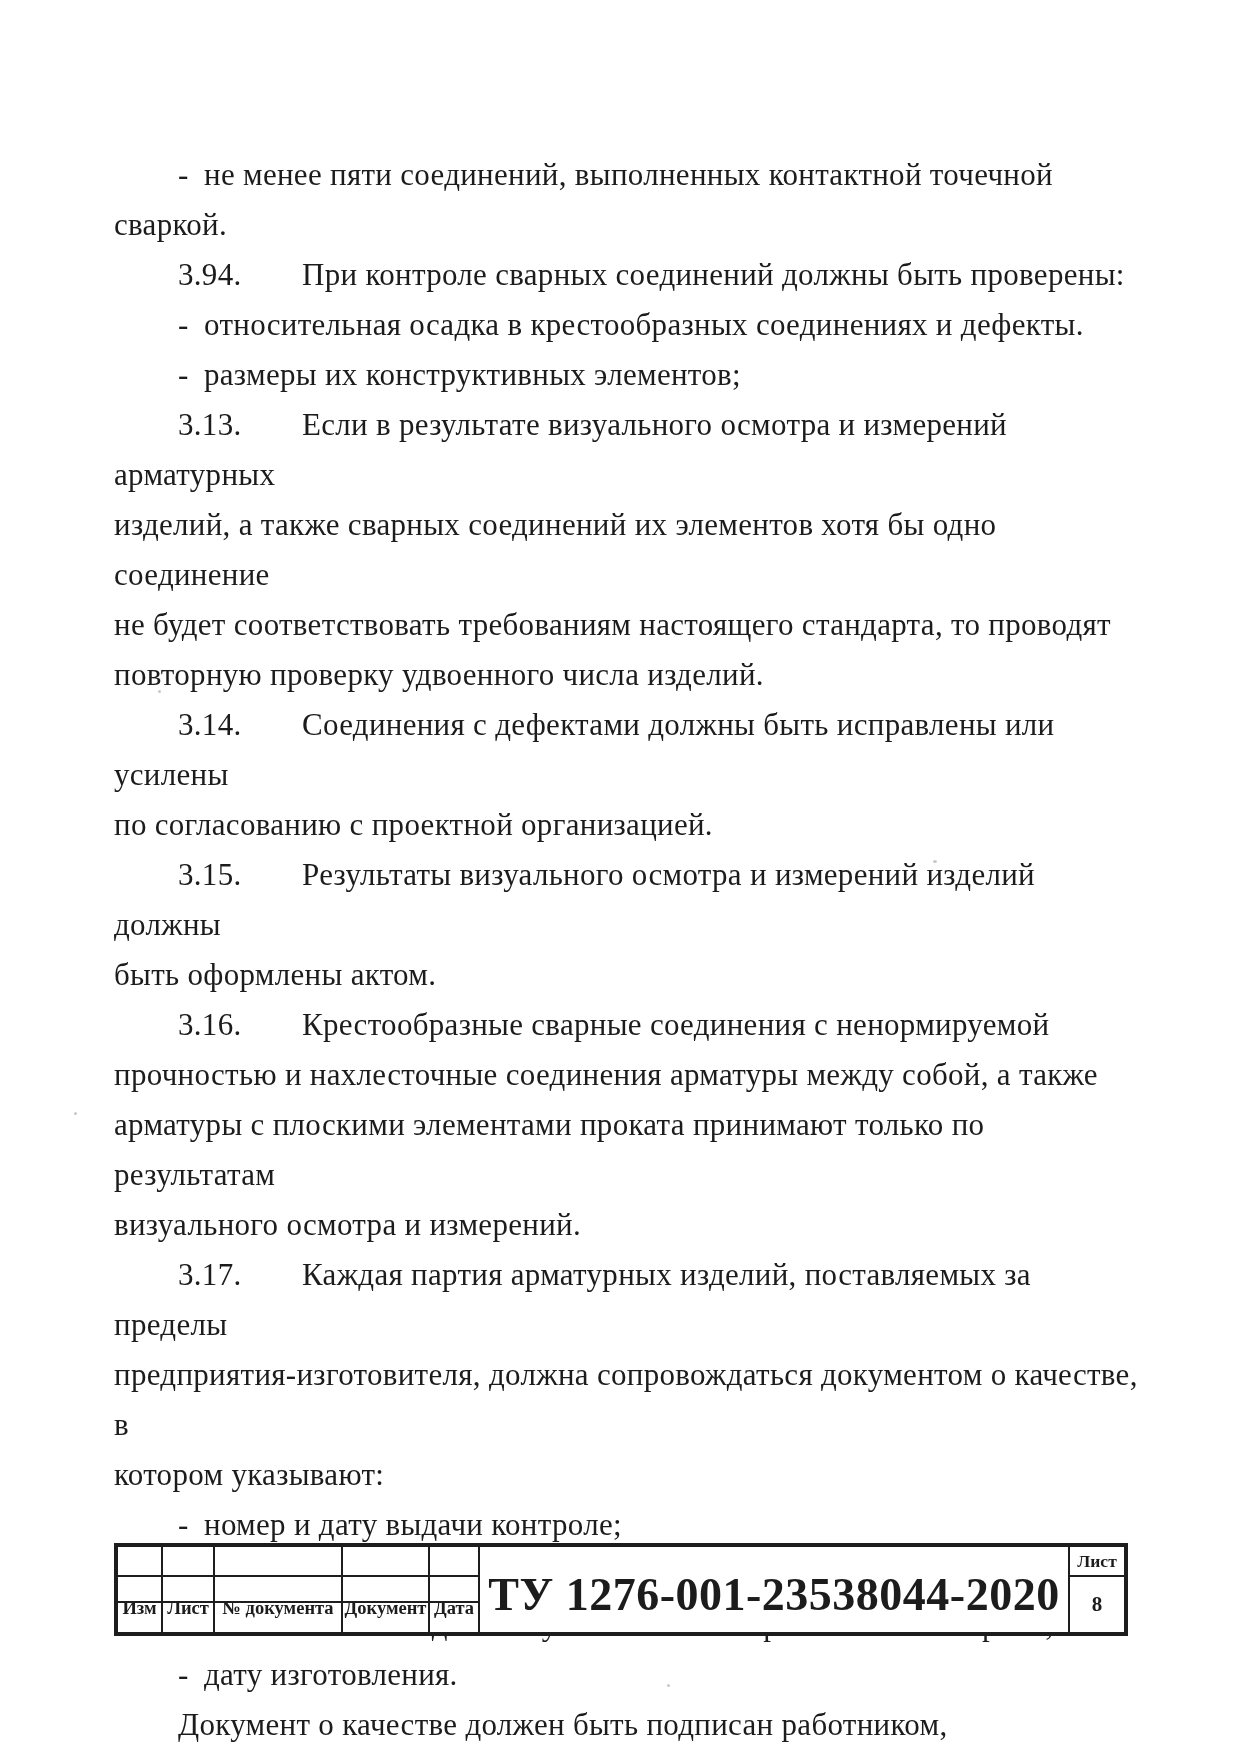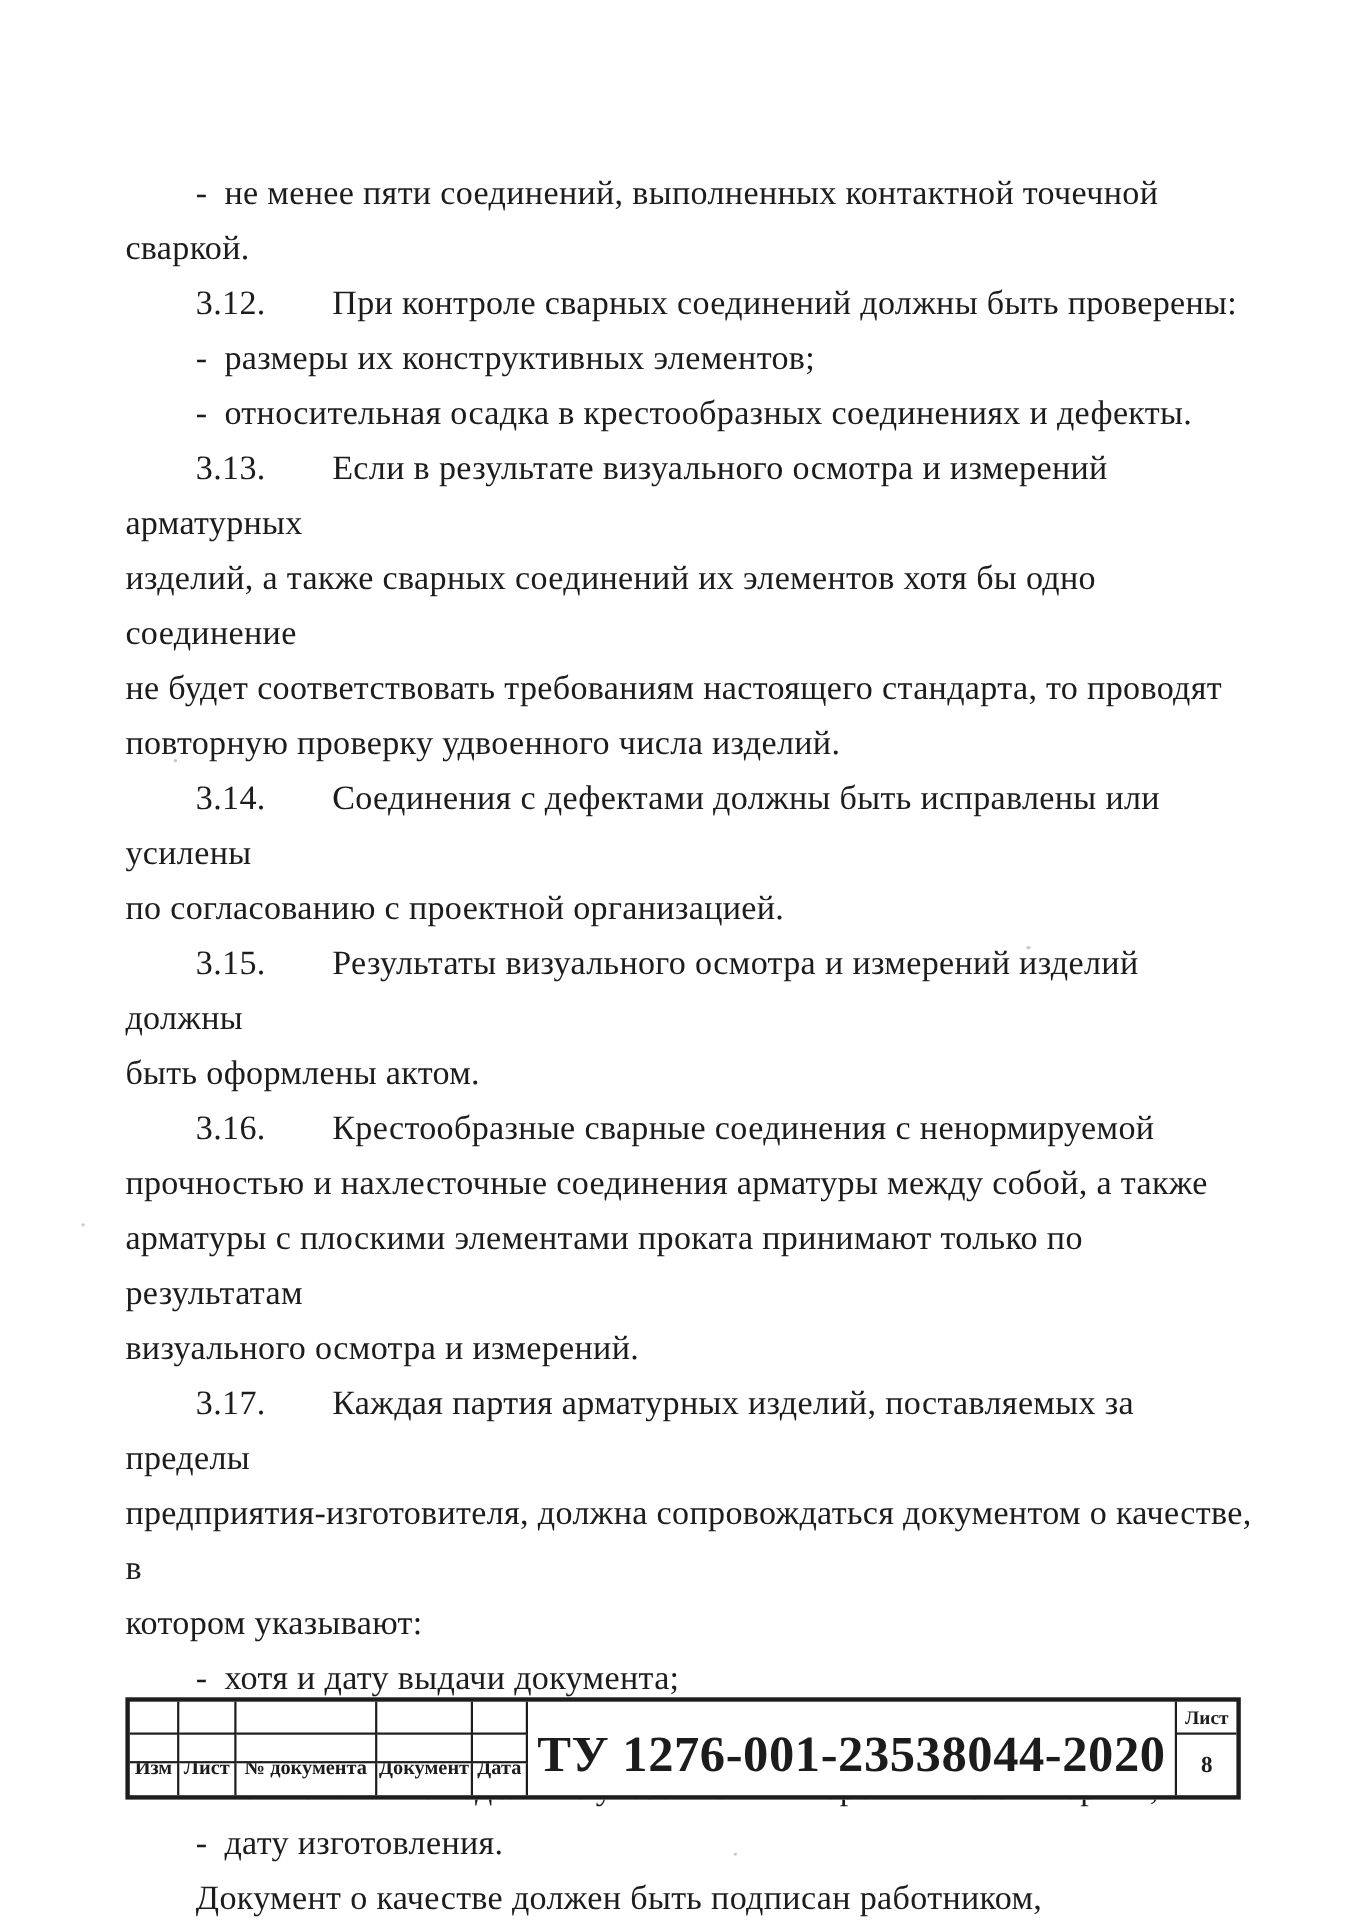--- a/index.html
+++ b/index.html
@@ -86,7 +86,7 @@
 
     <p class="para"><span class="dash">-</span><span class="ptext">не менее пяти соединений, выполненных контактной точечной сваркой.</span></p>
 
-    <p class="para"><span class="num">3.12.</span><span class="ptext">При контроле сварных соединений должны быть проверены:</span></p>
+    <p class="para"><span class="num">3.94.</span><span class="ptext">При контроле сварных соединений должны быть проверены:</span></p>
 
     <p class="para"><span class="dash">-</span><span class="ptext">размеры их конструктивных элементов;</span></p>
 

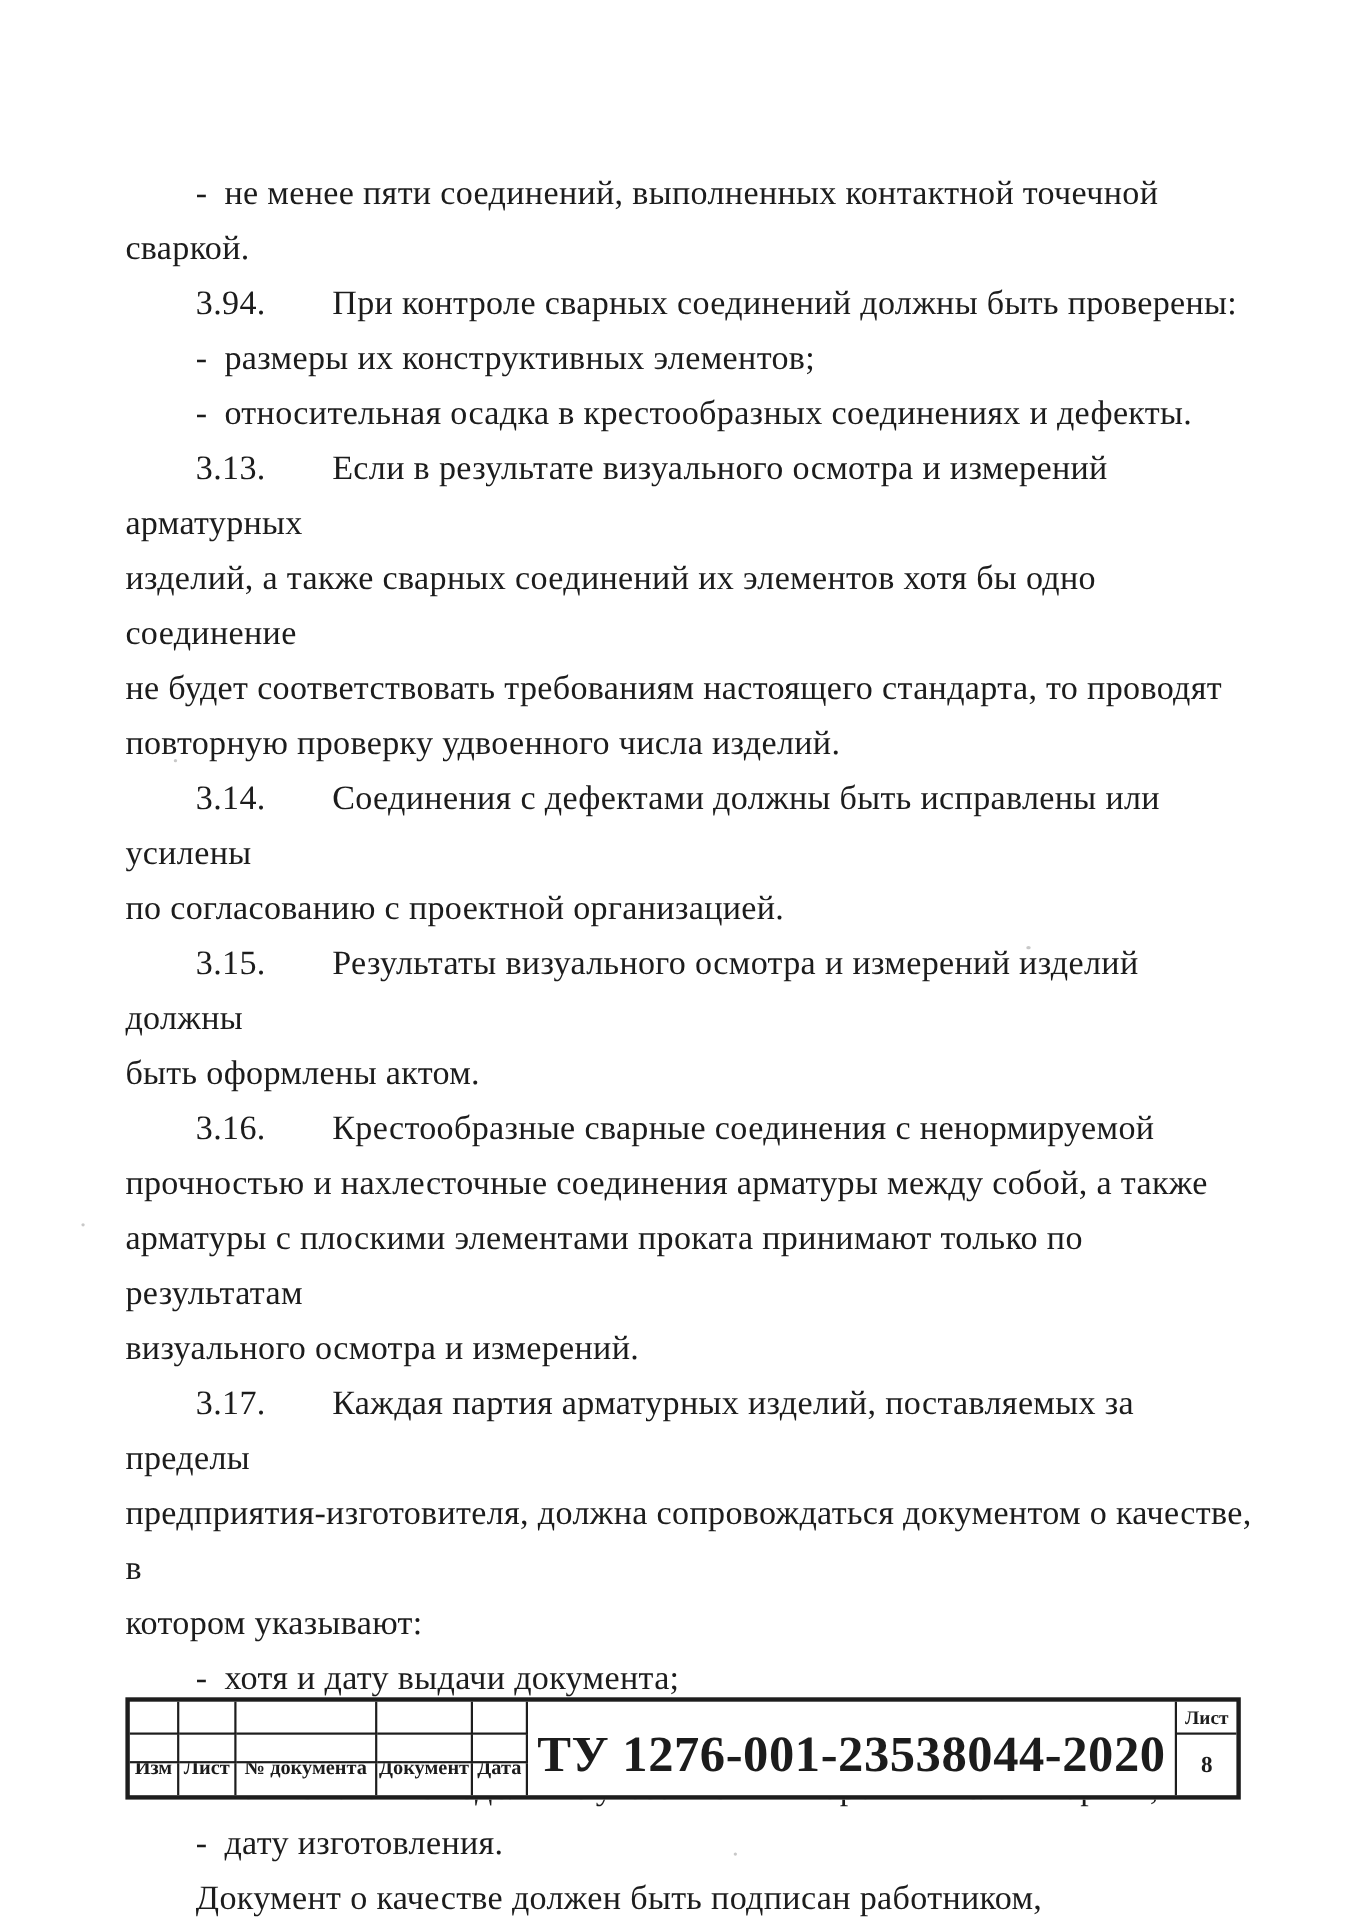--- a/index.html
+++ b/index.html
@@ -88,9 +88,9 @@
 
     <p class="para"><span class="num">3.94.</span><span class="ptext">При контроле сварных соединений должны быть проверены:</span></p>
 
+    <p class="para"><span class="dash">-</span><span class="ptext">относительная осадка в крестообразных соединениях и дефекты.</span></p>
+
     <p class="para"><span class="dash">-</span><span class="ptext">размеры их конструктивных элементов;</span></p>
-
-    <p class="para"><span class="dash">-</span><span class="ptext">относительная осадка в крестообразных соединениях и дефекты.</span></p>
 
     <p class="para"><span class="num">3.13.</span><span class="ptext">Если в результате визуального осмотра и измерений арматурных
 изделий, а также сварных соединений их элементов хотя бы одно соединение

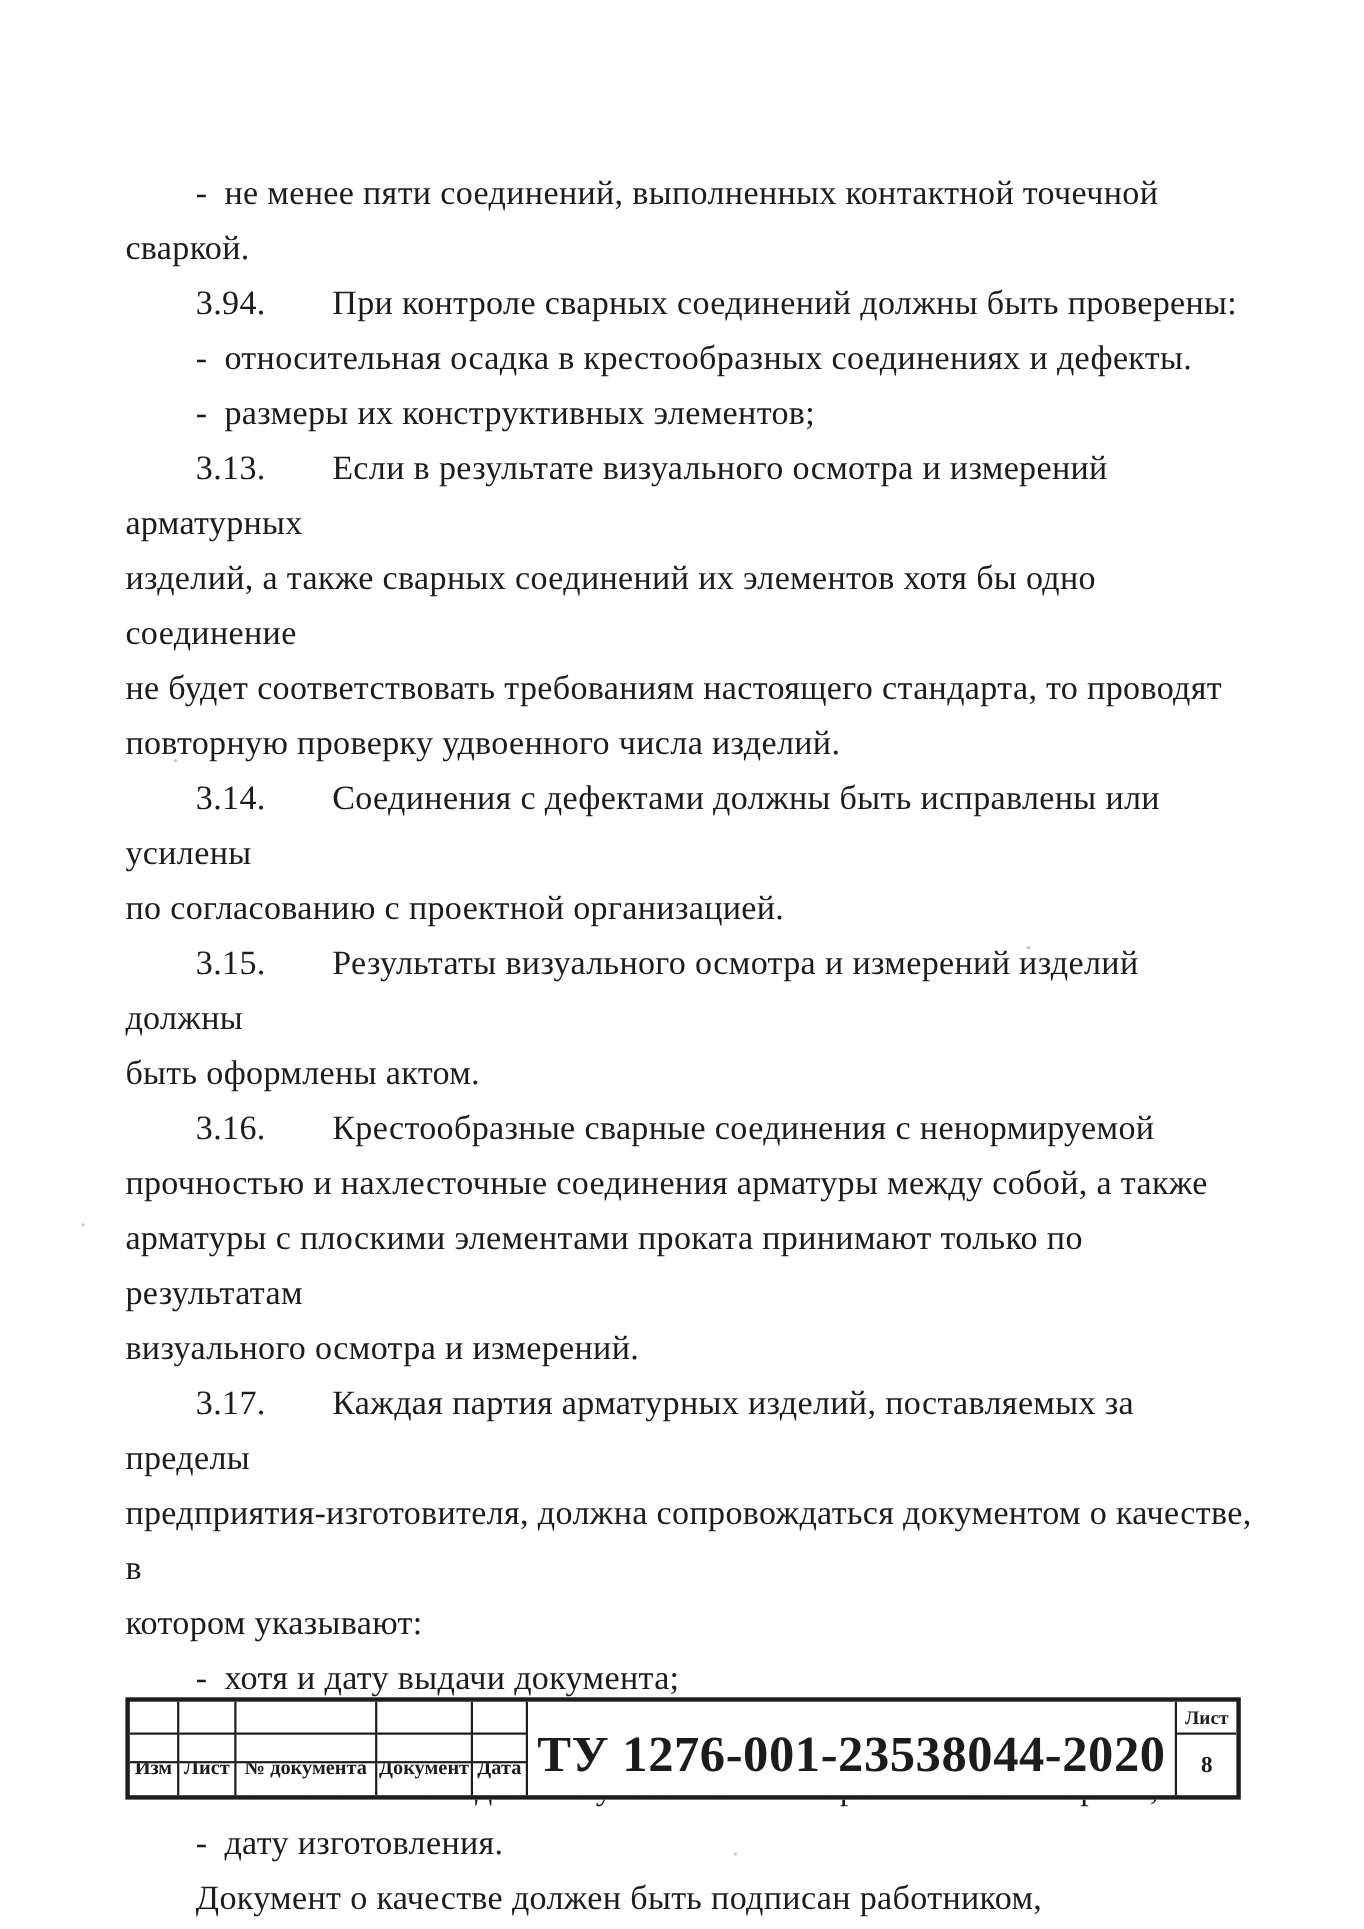--- a/index.html
+++ b/index.html
@@ -112,7 +112,7 @@
 предприятия-изготовителя, должна сопровождаться документом о качестве, в
 котором указывают:</span></p>
 
-    <p class="para"><span class="dash">-</span><span class="ptext">хотя и дату выдачи документа;</span></p>
+    <p class="para"><span class="dash">-</span><span class="ptext">номер и дату выдачи контроле;</span></p>
 
     <p class="para"><span class="dash">-</span><span class="ptext">номер партии;</span></p>
 

